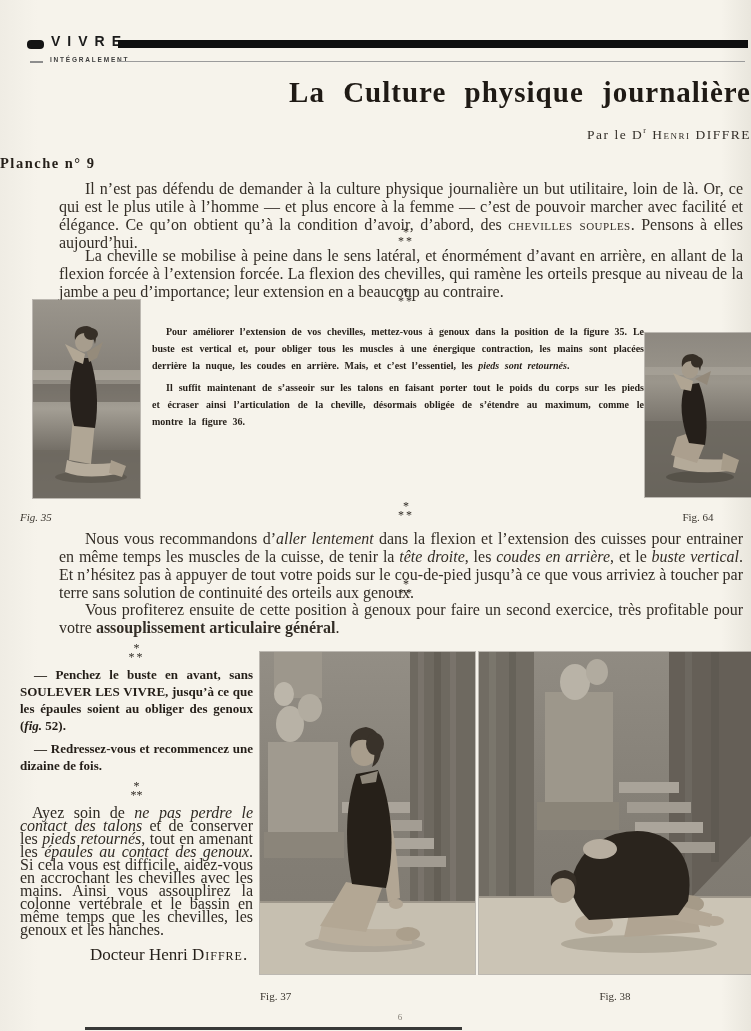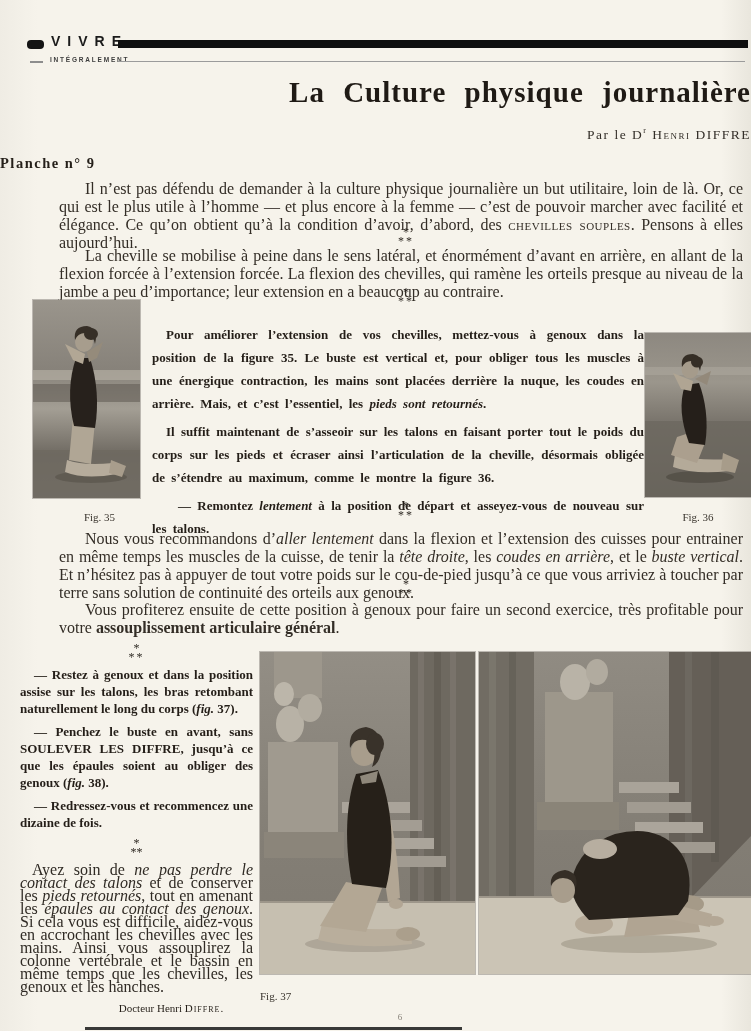--- a/index.html
+++ b/index.html
@@ -58,7 +58,7 @@
   .cap38{left:479px;top:990px;width:272px;text-align:center;}
   
   .center-col{position:absolute;left:152px;top:323px;width:492px;text-align:justify;
-              font-weight:700;font-size:13px;line-height:23px;word-spacing:3px;color:#241e18;}
+              font-weight:700;font-size:10px;line-height:17px;word-spacing:3px;color:#241e18;}
   .center-col p{margin:0 0 5px;text-indent:14px;}
   .center-col p.dash{text-indent:26px;}
   

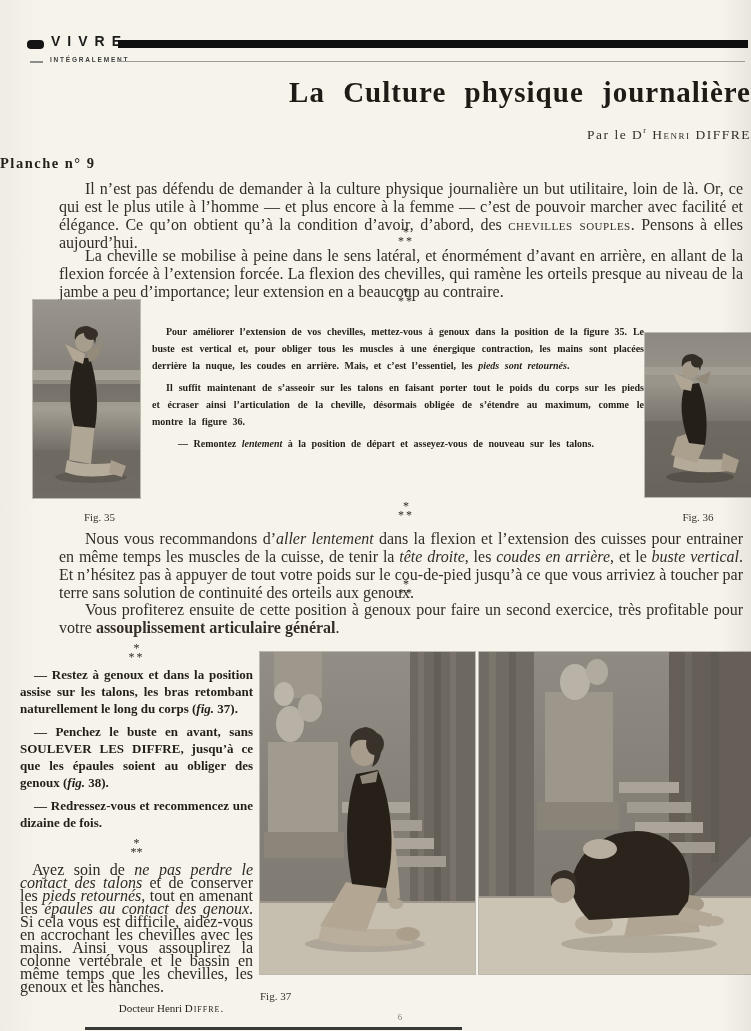--- a/index.html
+++ b/index.html
@@ -137,7 +137,6 @@
   <div class="center-col">
     <p><span>Pour améliorer l’extension de vos chevilles, mettez-vous à genoux dans la position de la figure 35. Le buste est vertical et, pour obliger tous les muscles à une énergique contraction, les mains sont placées derrière la nuque, les coudes en arrière. Mais, et c’est l’essentiel, les </span><span class="it">pieds sont retournés</span><span>.</span></p>
     <p>Il suffit maintenant de s’asseoir sur les talons en faisant porter tout le poids du corps sur les pieds et écraser ainsi l’articulation de la cheville, désormais obligée de s’étendre au maximum, comme le montre la figure 36.</p>
-    <p class="dash"><span>— Remontez </span><span class="it">lentement</span><span> à la position de départ et asseyez-vous de nouveau sur les talons.</span></p>
   </div>
 
   <figure class="photo photo36">

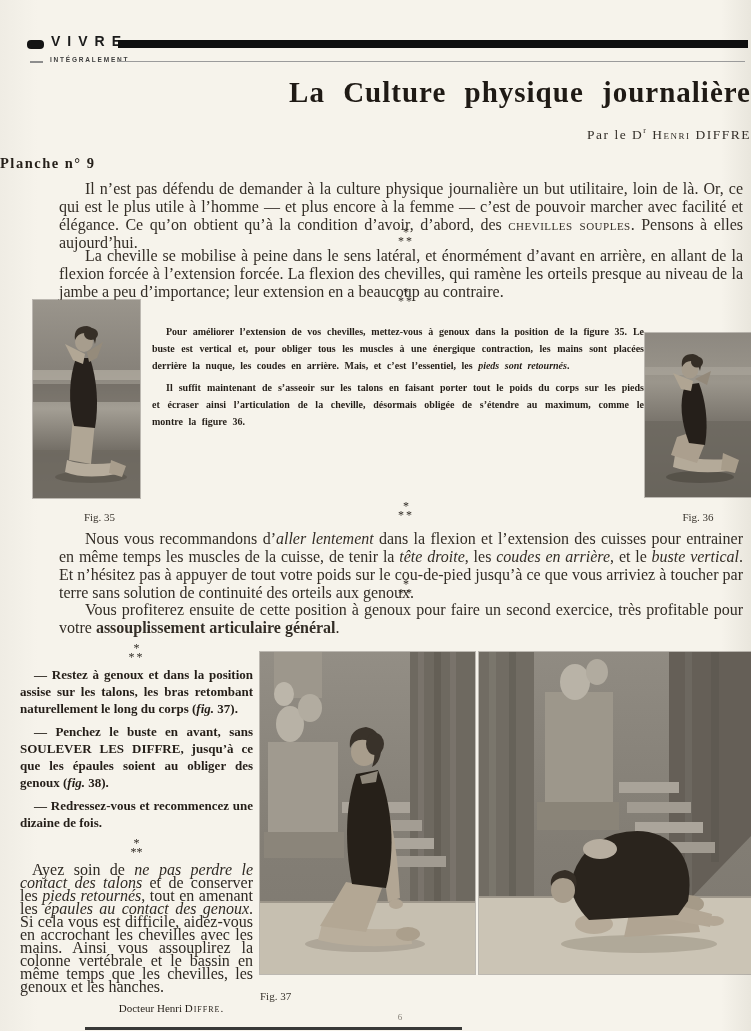--- a/index.html
+++ b/index.html
@@ -52,7 +52,7 @@
   .photo37{left:260px;top:652px;width:215px;height:322px;}
   .photo38{left:479px;top:652px;width:272px;height:322px;}
   .caption{position:absolute;font-size:11px;color:#3a352e;}
-  .cap35{left:46px;top:511px;width:107px;text-align:center;}
+  .cap35{left:20px;top:511px;width:107px;font-style:italic;}
   .cap36{left:645px;top:511px;width:106px;text-align:center;}
   .cap37{left:260px;top:990px;width:215px;text-align:left;}
   .cap38{left:479px;top:990px;width:272px;text-align:center;}

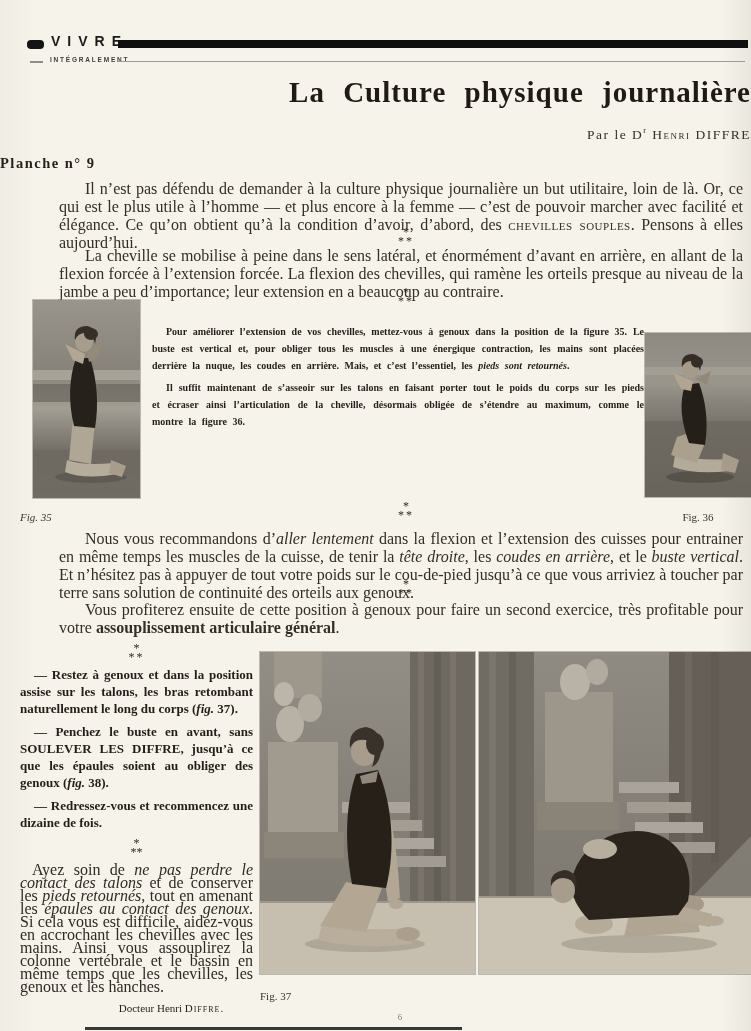--- a/index.html
+++ b/index.html
@@ -170,7 +170,7 @@
       <span>*</span>
       <span class="sep-b">**</span>
     </div>
-  <div class="caption cap36">Fig. 36</div>
+  <div class="caption cap36">Fig. 64</div>
 
   <p class="body-p p-advice"><span>Nous vous recommandons d’</span><span class="it">aller lentement</span><span> dans la flexion et l’extension des cuisses pour entrainer en même temps les muscles de la cuisse, de tenir la </span><span class="it">tête droite</span><span>, les </span><span class="it">coudes en arrière</span><span>, et le </span><span class="it">buste vertical</span><span>. Et n’hésitez pas à appuyer de tout votre poids sur le cou-de-pied jusqu’à ce que vous arriviez à toucher par terre sans solution de continuité des orteils aux genoux.</span></p>
 

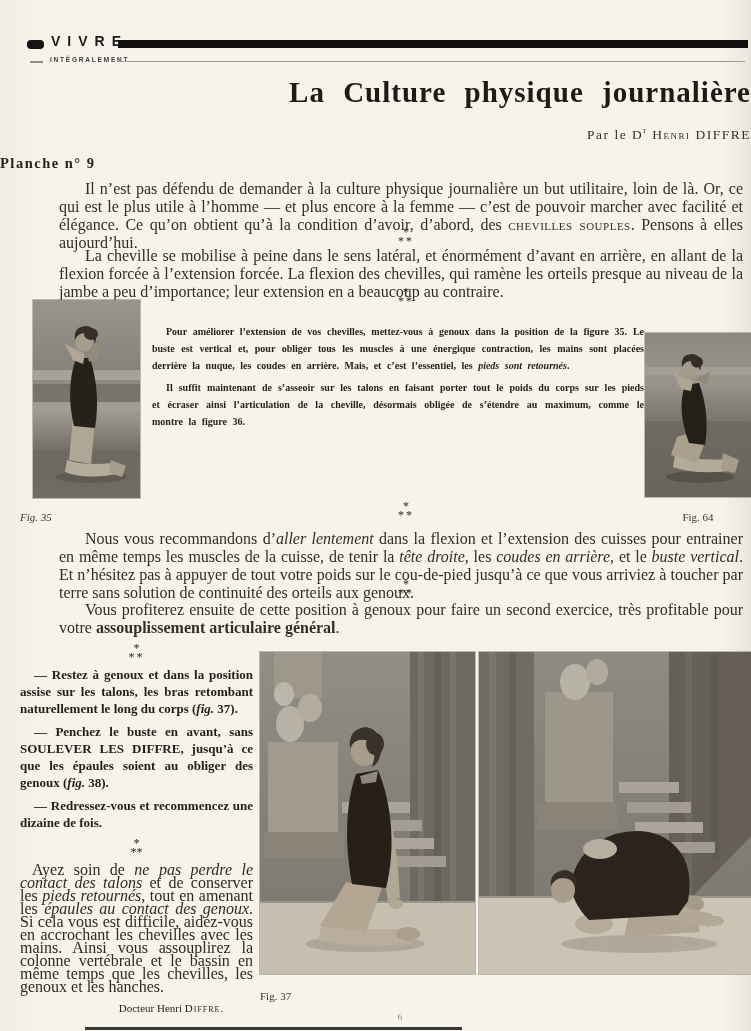--- a/index.html
+++ b/index.html
@@ -187,7 +187,6 @@
     </div>
 
   <div class="left-col">
-    <p class="lc-p"><span>— Restez à genoux et dans la position assise sur les talons, les bras retombant naturellement le long du corps (</span><span class="it">fig.</span><span> 37).</span></p>
     <p class="lc-p"><span>— Penchez le buste en avant, sans </span><span>SOULEVER LES DIFFRE</span><span>, jusqu’à ce que les épaules soient au obliger des genoux (</span><span class="it">fig.</span><span> 38).</span></p>
     <p class="lc-p">— Redressez-vous et recommencez une dizaine de fois.</p>
     <div class="sep-flow">

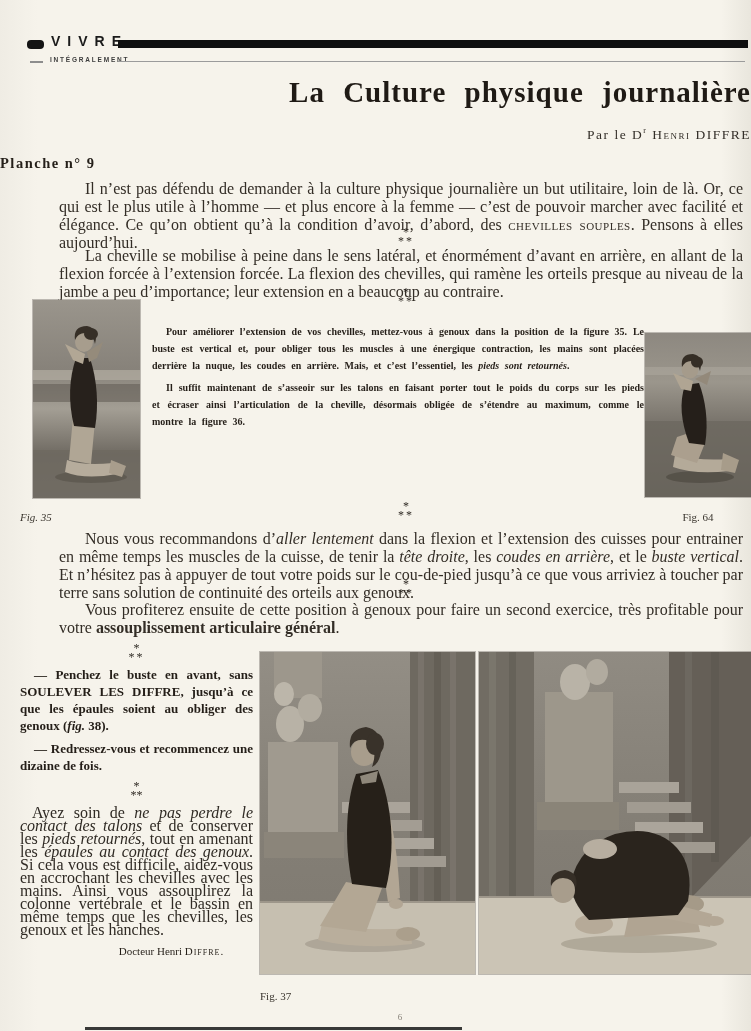--- a/index.html
+++ b/index.html
@@ -187,7 +187,7 @@
     </div>
 
   <div class="left-col">
-    <p class="lc-p"><span>— Penchez le buste en avant, sans </span><span>SOULEVER LES DIFFRE</span><span>, jusqu’à ce que les épaules soient au obliger des genoux (</span><span class="it">fig.</span><span> 38).</span></p>
+    <p class="lc-p"><span>— Penchez le buste en avant, sans </span><span>SOULEVER LES VIVRE</span><span>, jusqu’à ce que les épaules soient au obliger des genoux (</span><span class="it">fig.</span><span> 38).</span></p>
     <p class="lc-p">— Redressez-vous et recommencez une dizaine de fois.</p>
     <div class="sep-flow">
         <span>*</span>

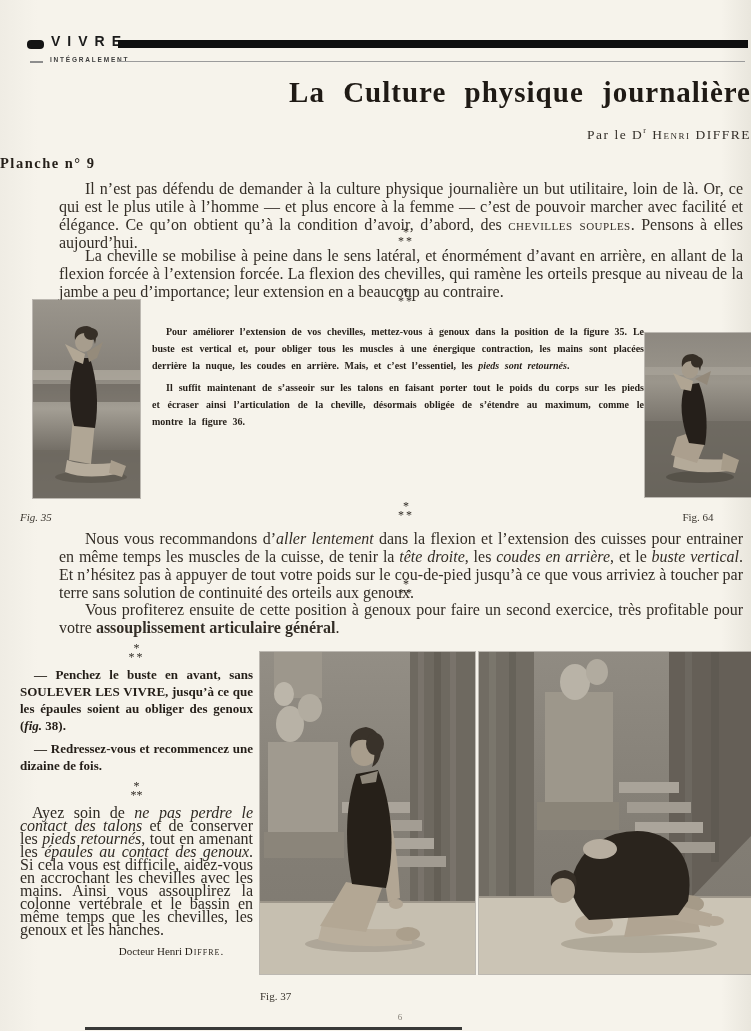--- a/index.html
+++ b/index.html
@@ -187,7 +187,7 @@
     </div>
 
   <div class="left-col">
-    <p class="lc-p"><span>— Penchez le buste en avant, sans </span><span>SOULEVER LES VIVRE</span><span>, jusqu’à ce que les épaules soient au obliger des genoux (</span><span class="it">fig.</span><span> 38).</span></p>
+    <p class="lc-p"><span>— Penchez le buste en avant, sans </span><span>SOULEVER LES VIVRE</span><span>, jusqu’à ce que les épaules soient au obliger des genoux (</span><span class="it">fig.</span><span> 52).</span></p>
     <p class="lc-p">— Redressez-vous et recommencez une dizaine de fois.</p>
     <div class="sep-flow">
         <span>*</span>

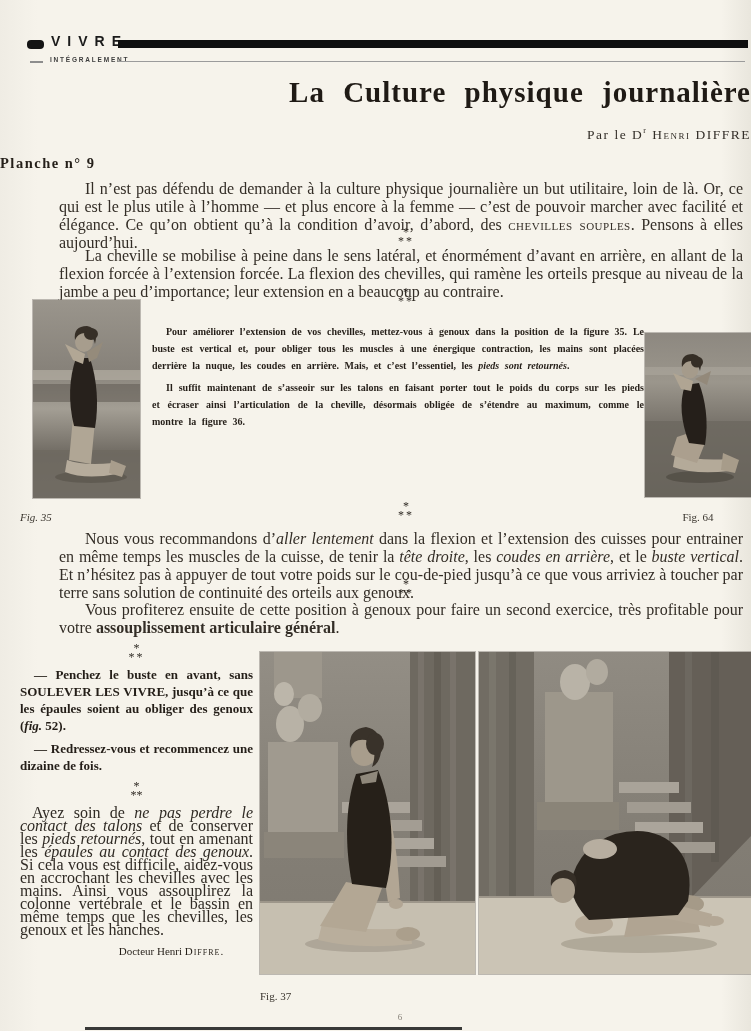--- a/index.html
+++ b/index.html
@@ -67,7 +67,7 @@
                   text-align:justify;text-indent:14px;}
   .left-col .care{margin:4px 0 0;font-weight:400;font-size:16px;line-height:13px;
                   text-align:justify;text-indent:12px;color:#2f2a24;}
-  .signature{margin-top:9px;padding-left:70px;font-size:11px;text-align:center;}
+  .signature{margin-top:9px;padding-left:70px;font-size:17px;}
   .signature .sc{letter-spacing:1px;}
   
   .page-number{position:absolute;left:360px;top:1012px;width:80px;text-align:center;

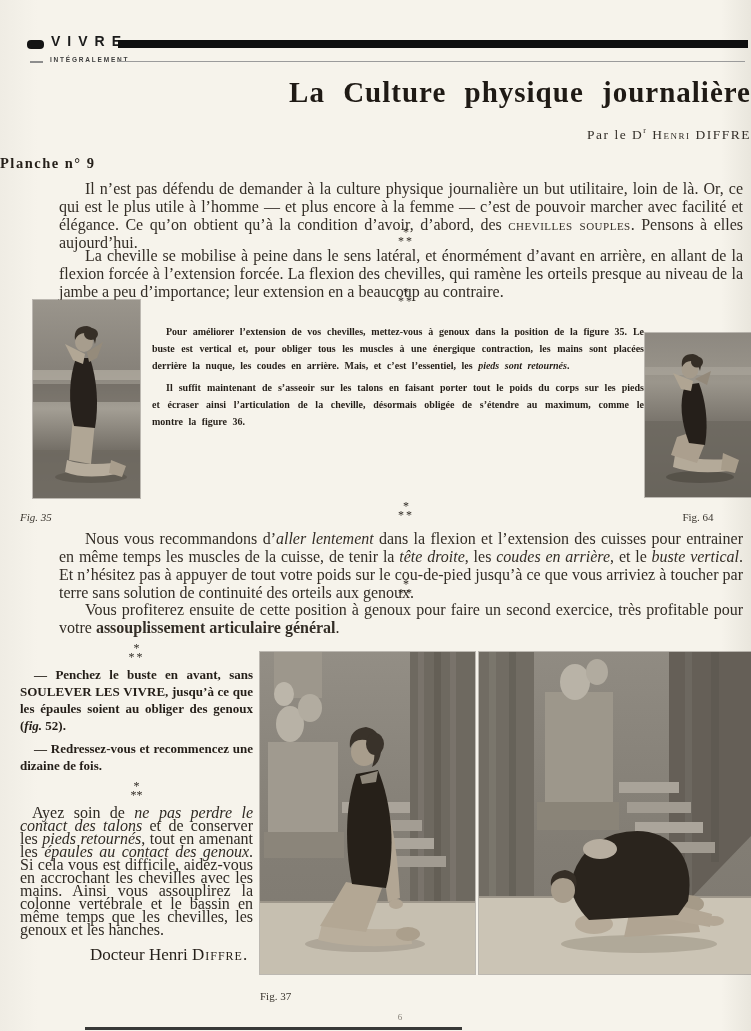--- a/index.html
+++ b/index.html
@@ -277,6 +277,7 @@
   </figure>
 
   <div class="caption cap37">Fig. 37</div>
+  <div class="caption cap38">Fig. 38</div>
   <div class="page-number">6</div>
   <div class="bottom-bar"></div>
 

